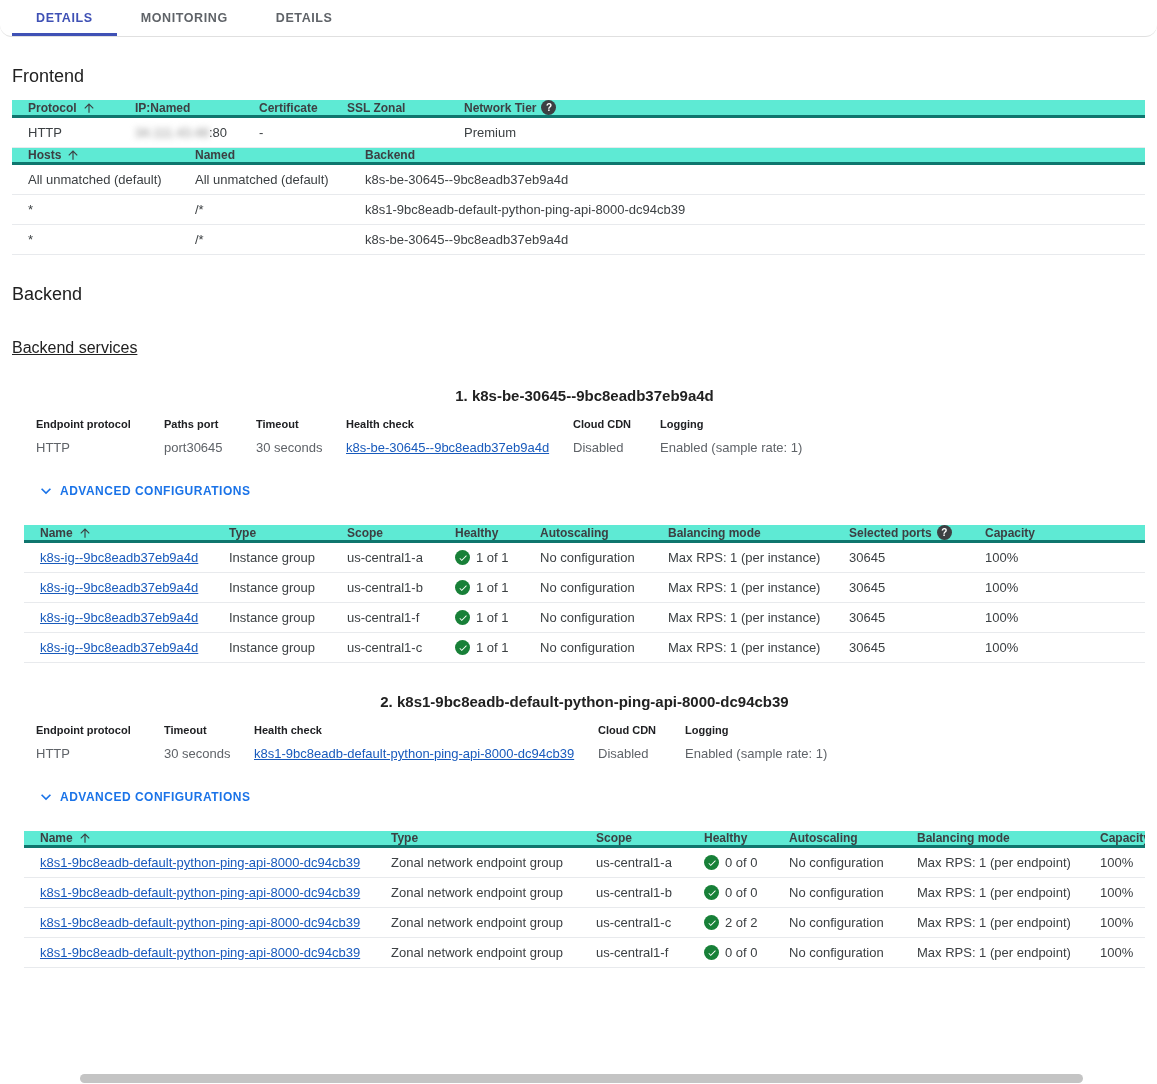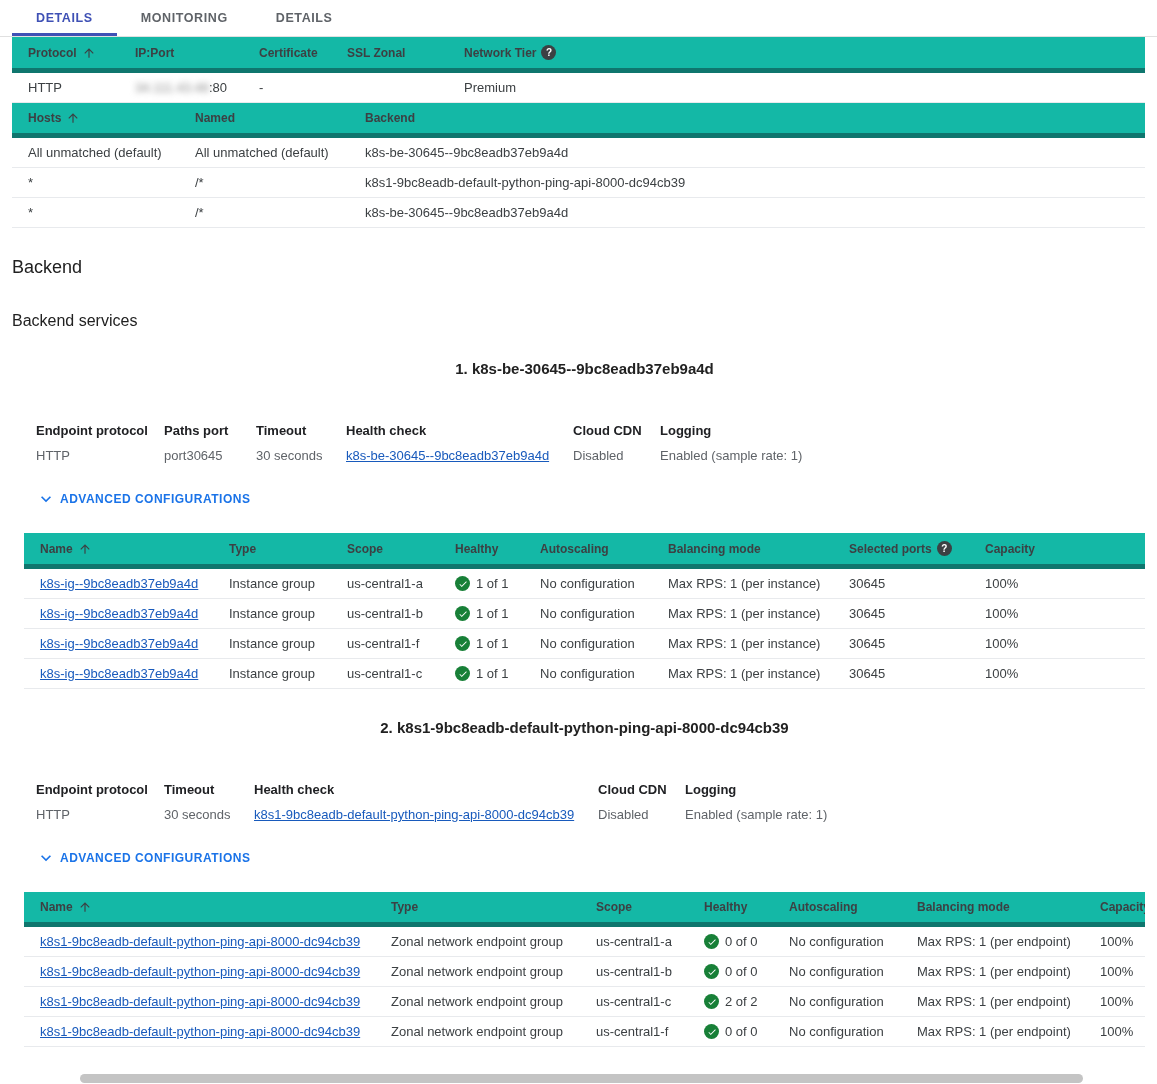--- a/index.html
+++ b/index.html
@@ -18,6 +18,7 @@
     height: 37px;
     border-bottom: 1px solid #e0e0e0;
     padding-left: 12px;
+    border-radius: 12px;
   }
   .tab {
     display: flex;

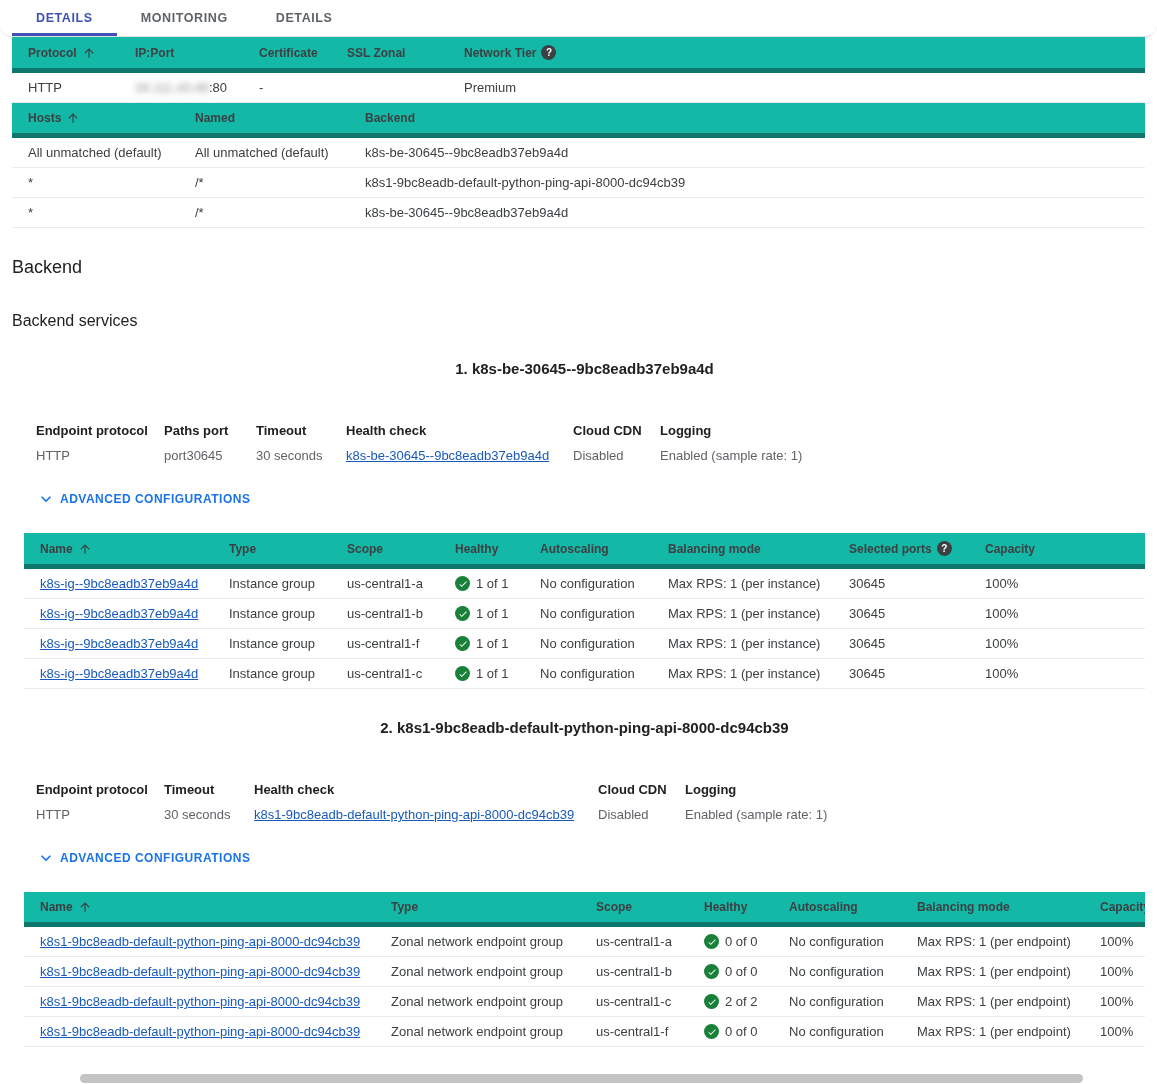--- a/index.html
+++ b/index.html
@@ -194,6 +194,7 @@
 
 <main>
 
+  <h2 class="section">Frontend</h2>
 
   <table>
     <colgroup>

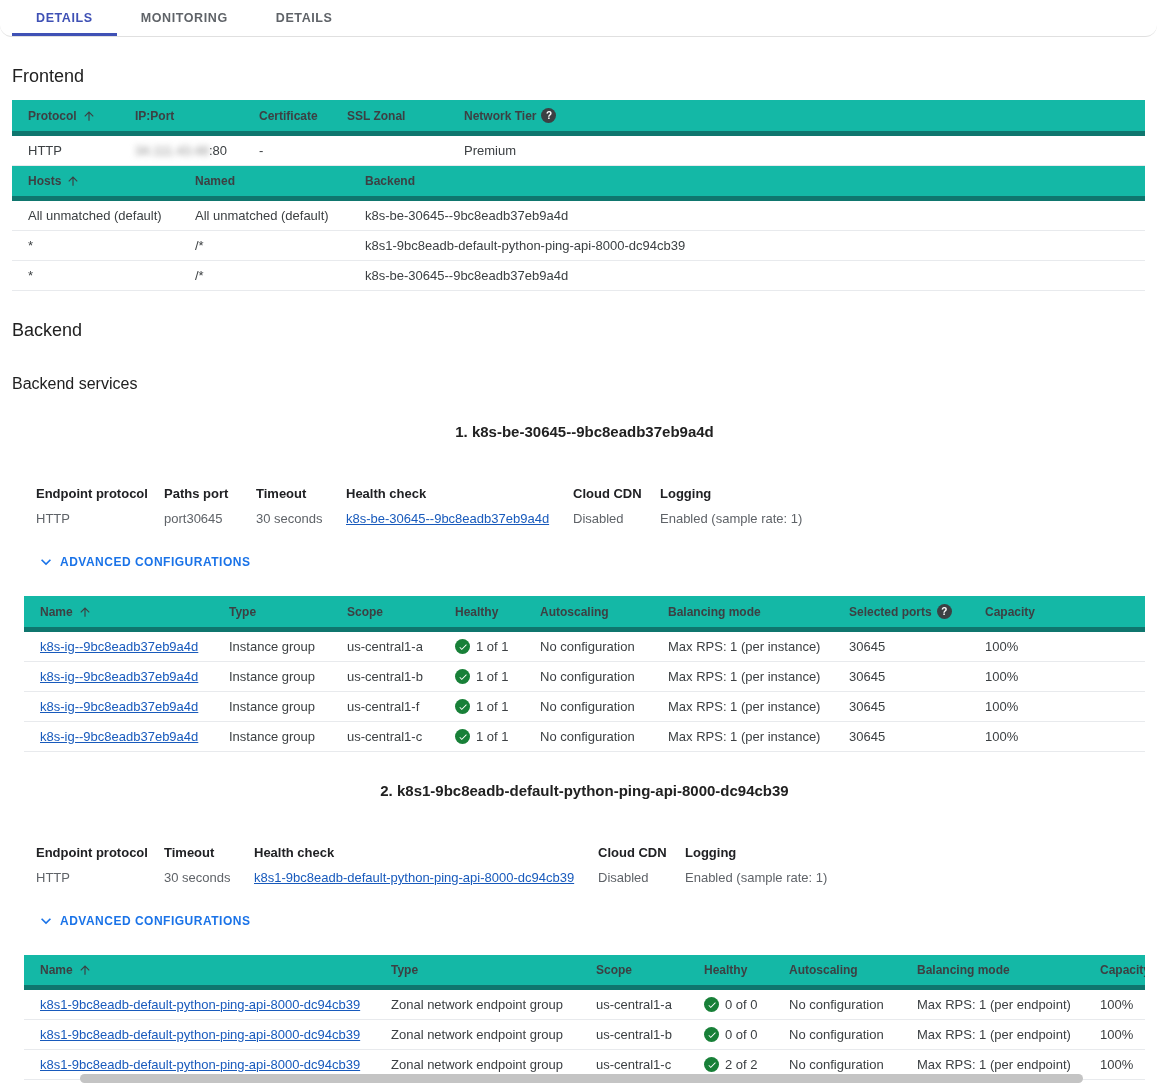--- a/index.html
+++ b/index.html
@@ -68,13 +68,13 @@
     table-layout: fixed;
   }
   thead th {
-    background: #14b8a6;
+    background: #5eead4;
     text-align: left;
     font-size: 12px;
     font-weight: 700;
     color: #3c4043;
-    padding: 8px 16px;
-    border-bottom: 5px solid #0f766e;
+    padding: 0 16px;
+    border-bottom: 3px solid #0f766e;
     white-space: nowrap;
     overflow: hidden;
   }

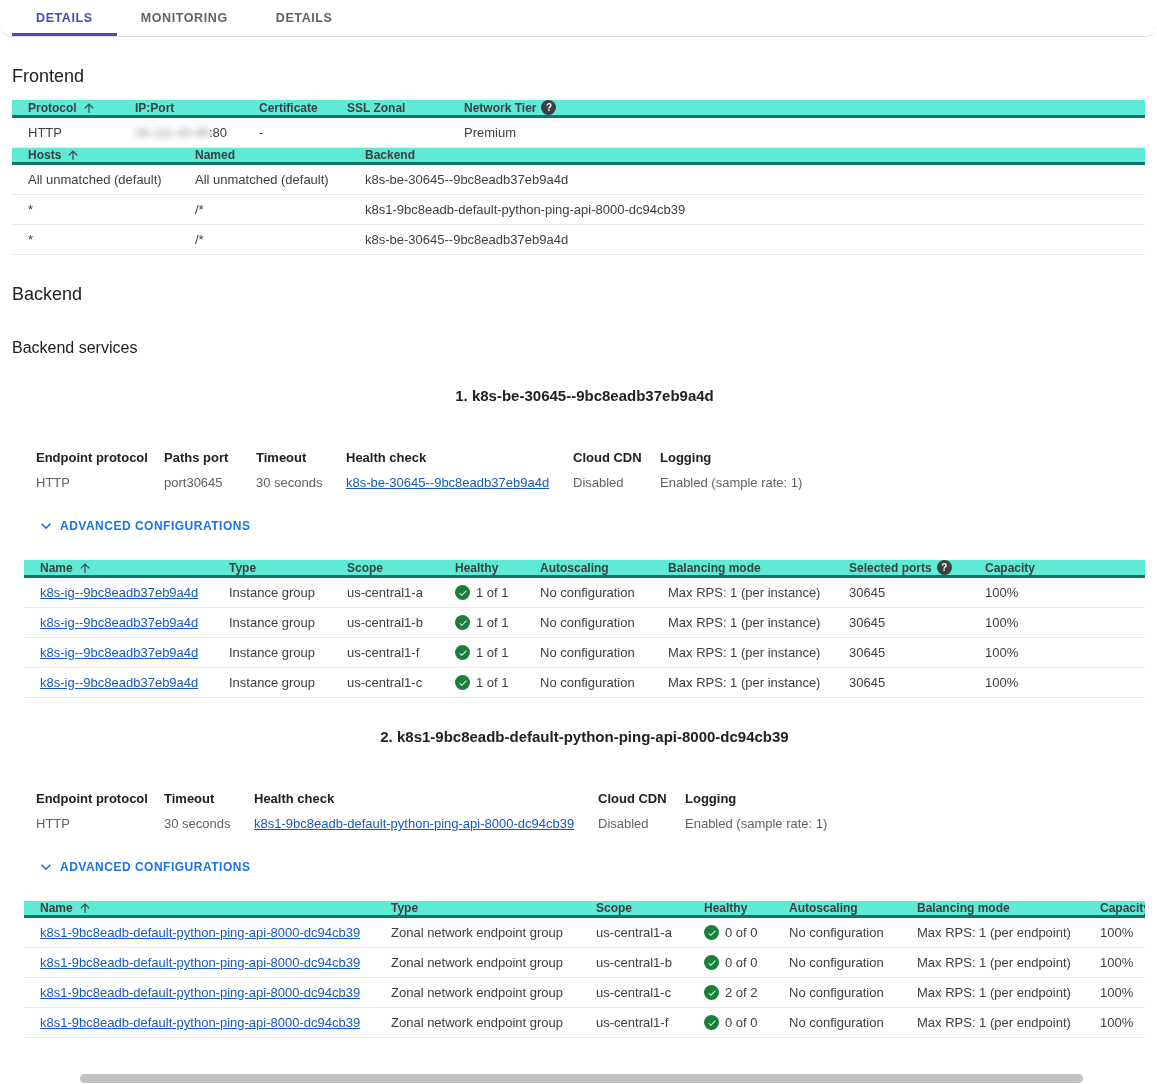--- a/index.html
+++ b/index.html
@@ -216,7 +216,7 @@
             </span>
           </span>
         </th>
-        <th><span>IP:Port</span></th>
+        <th><span>IP:Named</span></th>
         <th><span>Certificate</span></th>
         <th><span>SSL Zonal</span></th>
         <th>

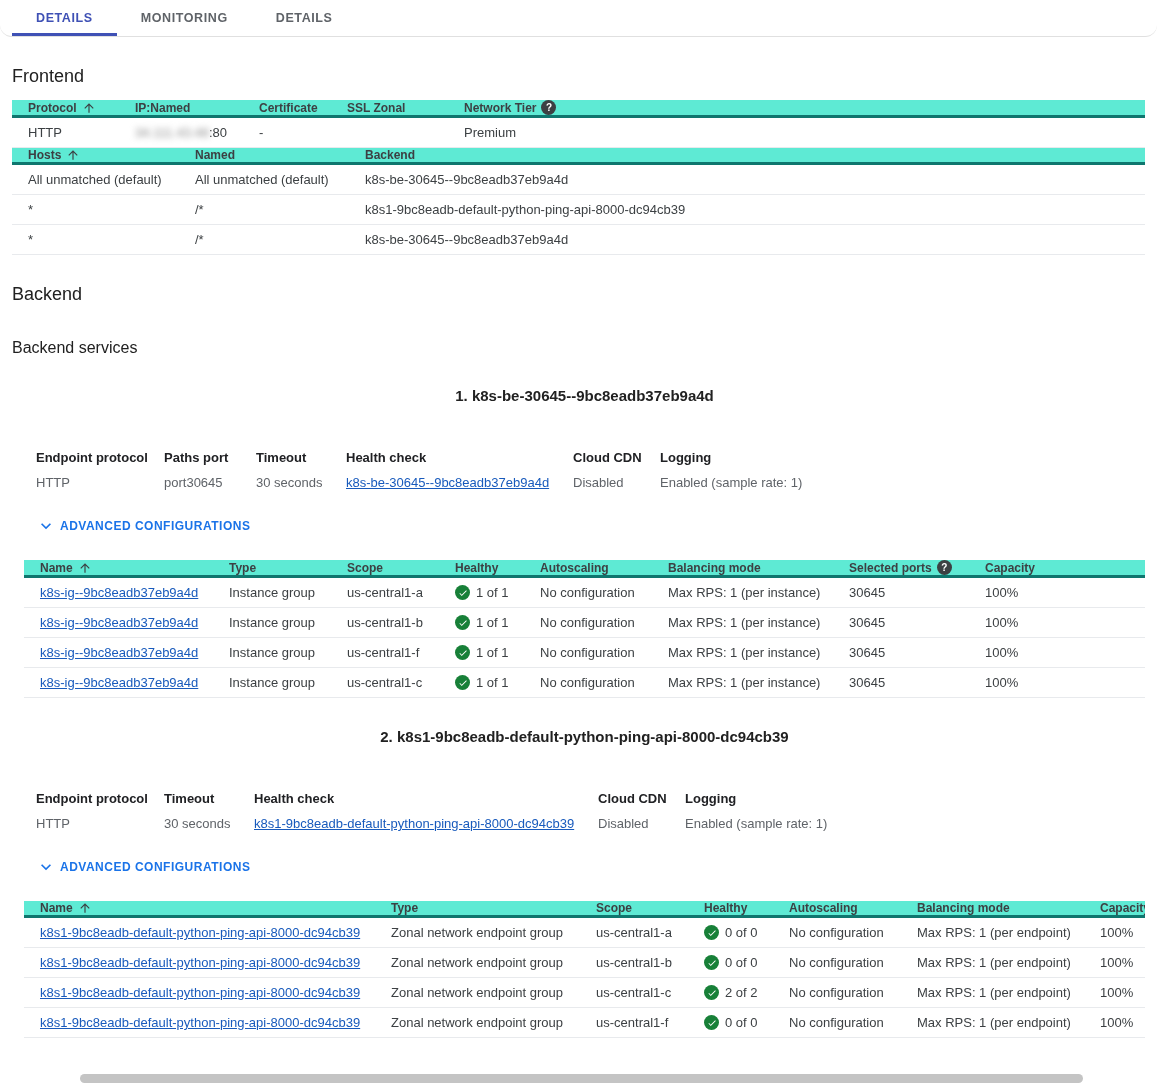--- a/index.html
+++ b/index.html
@@ -50,6 +50,7 @@
     font-weight: 400;
     color: #212121;
     margin: 34px 0 8px 0;
+    text-decoration: underline;
   }
   .svc { margin-left: 12px; }
   h4.svc-title {

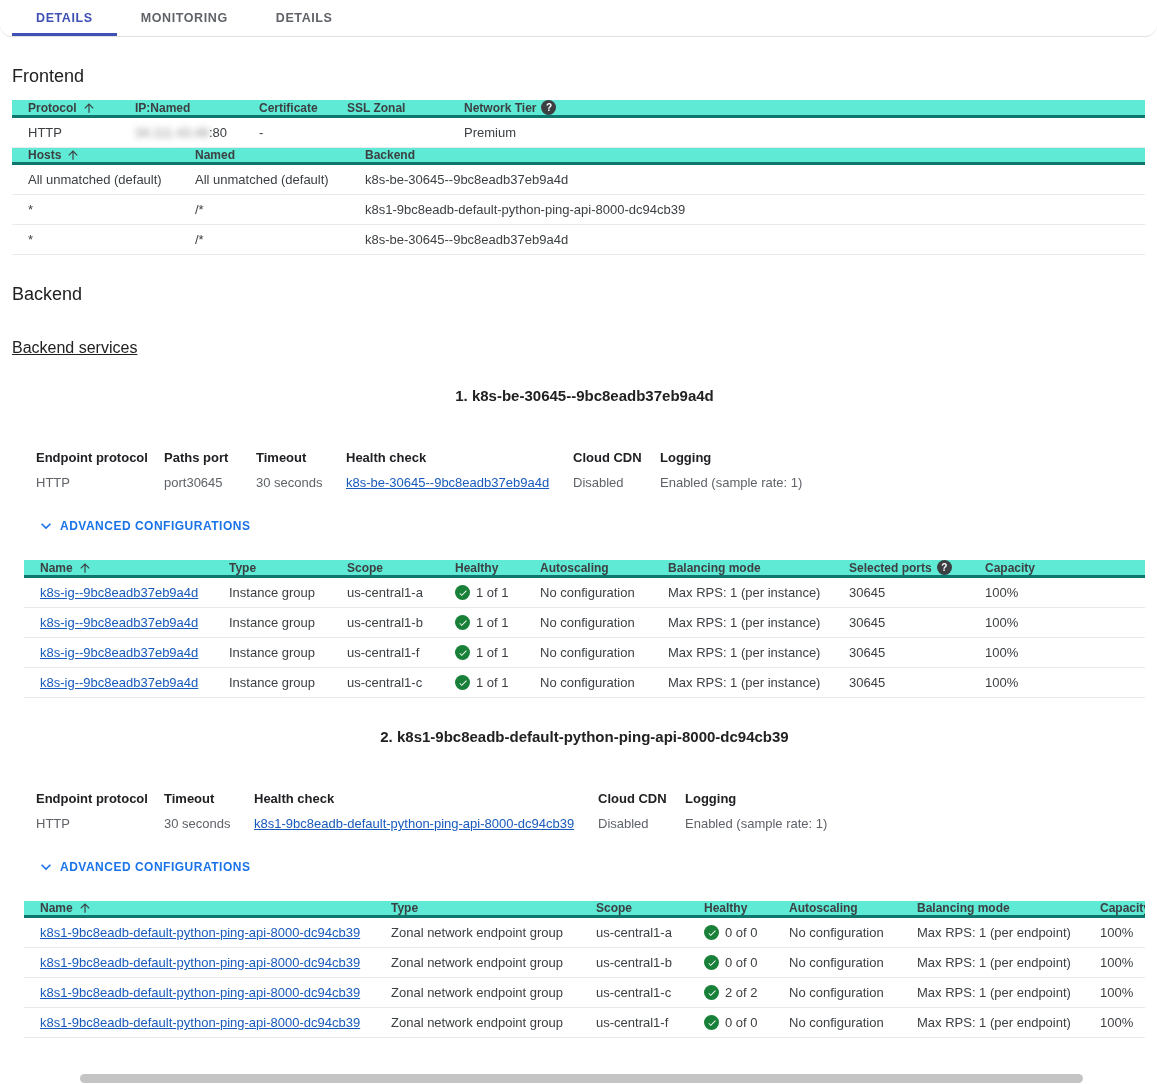--- a/index.html
+++ b/index.html
@@ -129,12 +129,11 @@
   .detail-grid { display: flex; margin: 2px 0 0 12px; }
   .field { padding-right: 12px; }
   .field .label {
-    font-size: 13px;
+    font-size: 11px;
     font-weight: 700;
     color: #202124;
     margin-bottom: 10px;
     white-space: nowrap;
-    margin-top: 32px;
   }
   .field .value { font-size: 13px; color: #5f6368; white-space: nowrap; }
   .s1-f0, .s2-f0 { width: 128px; }

